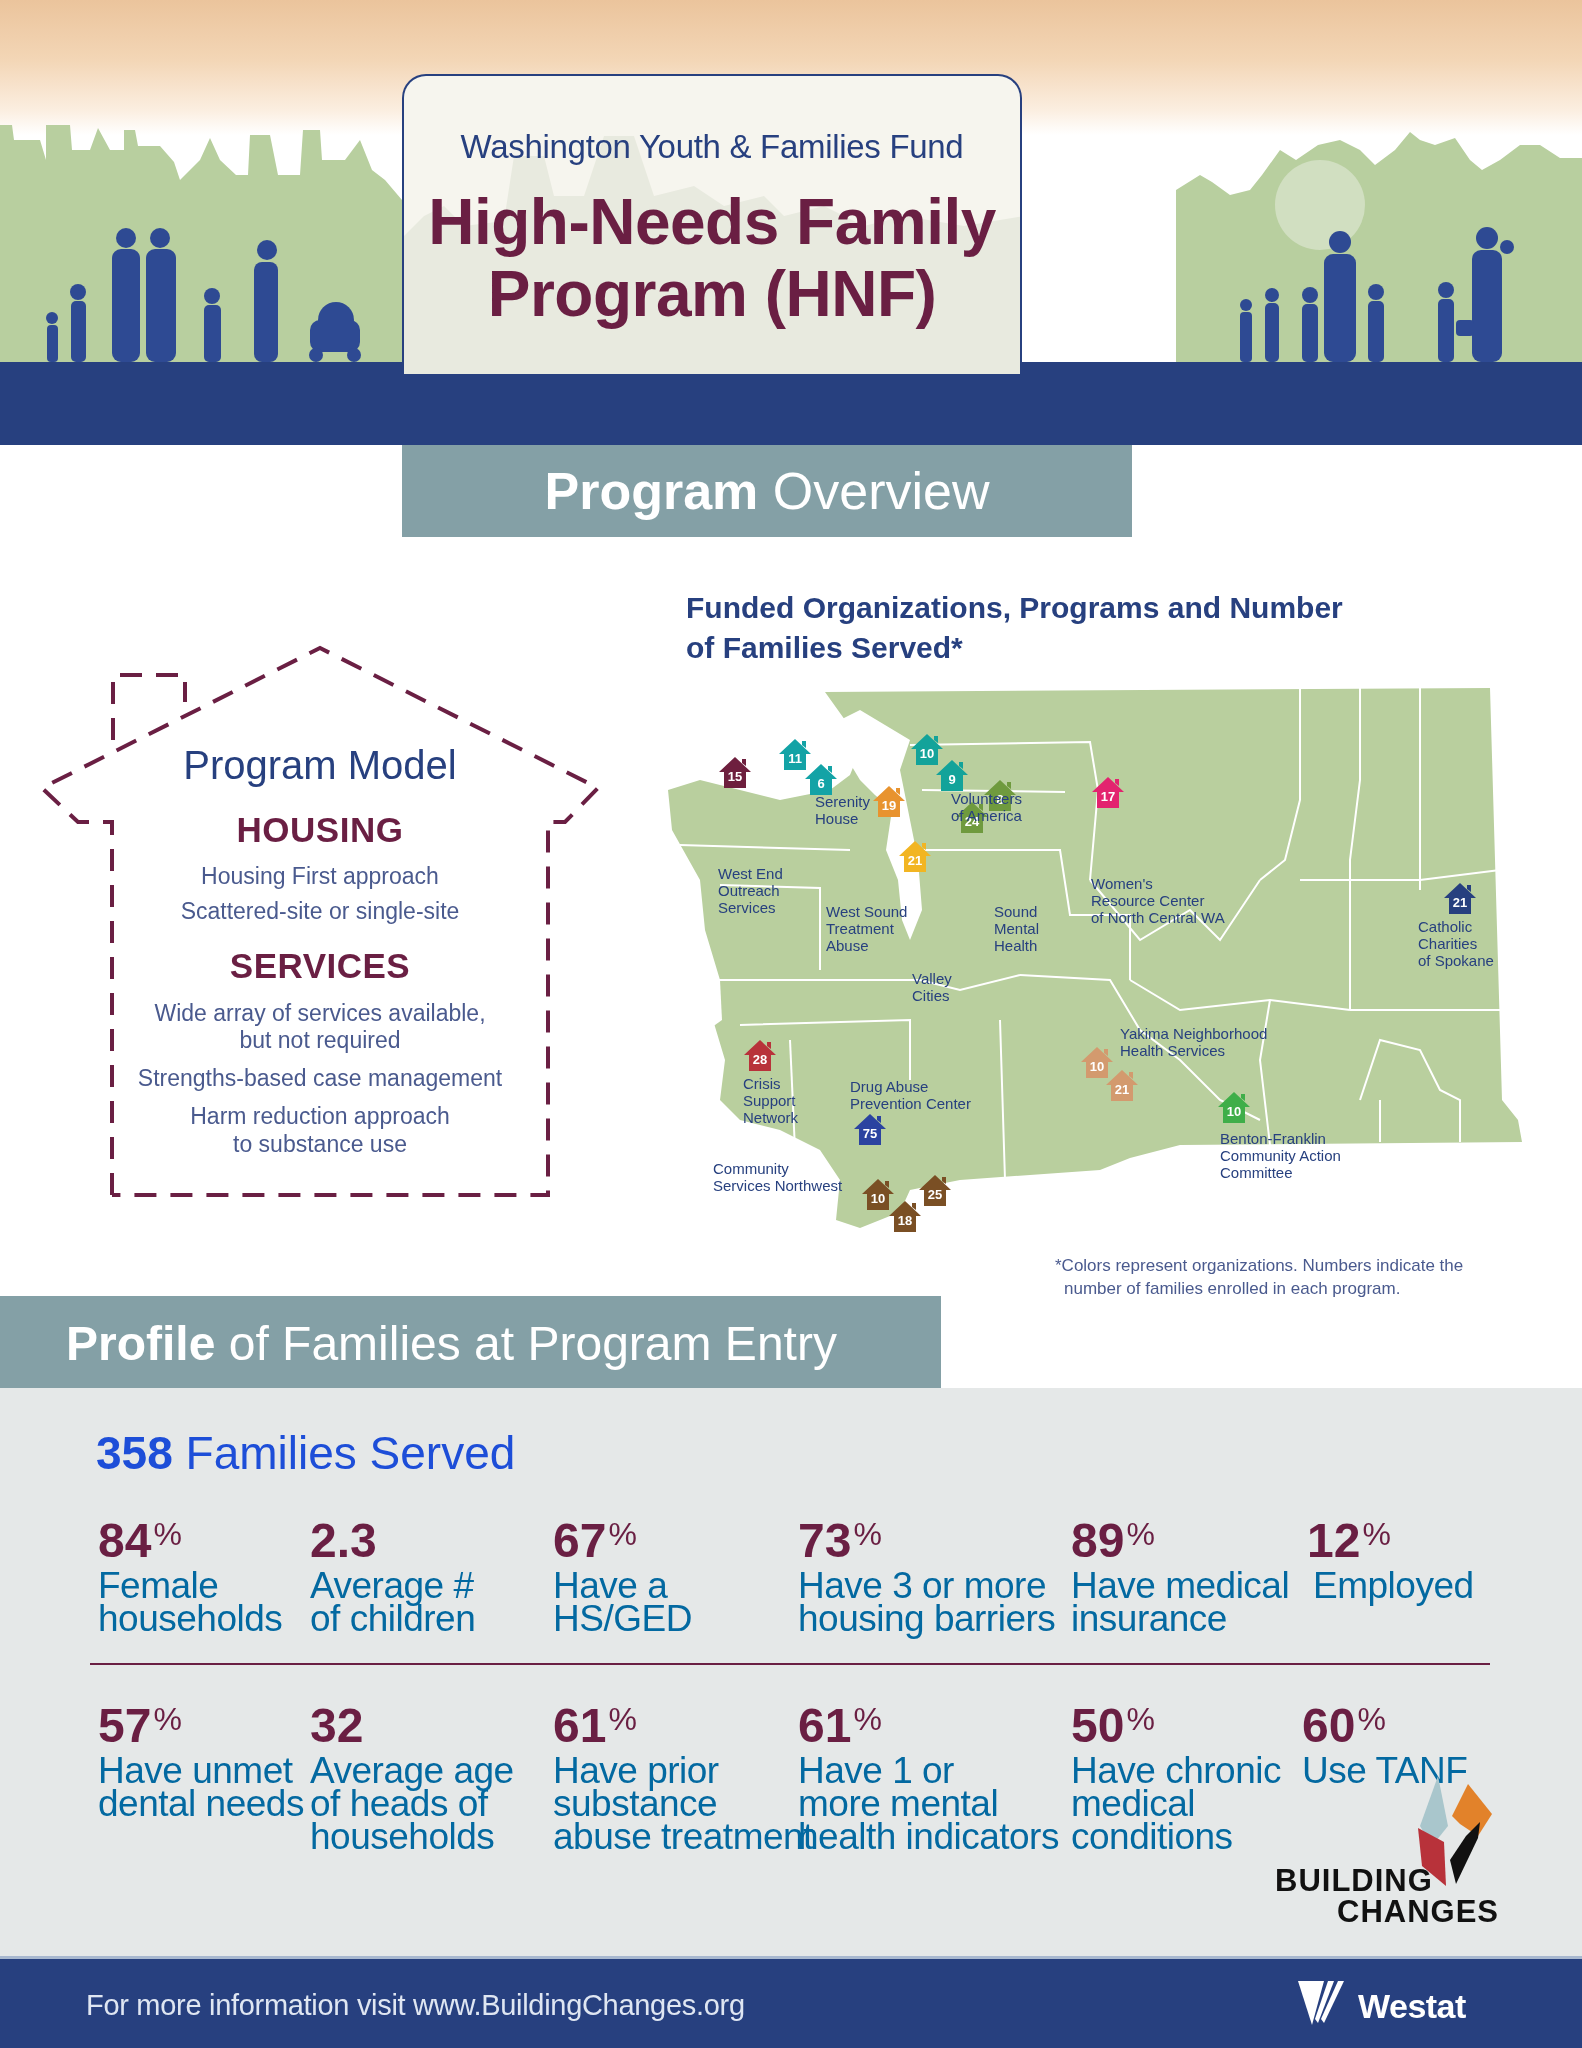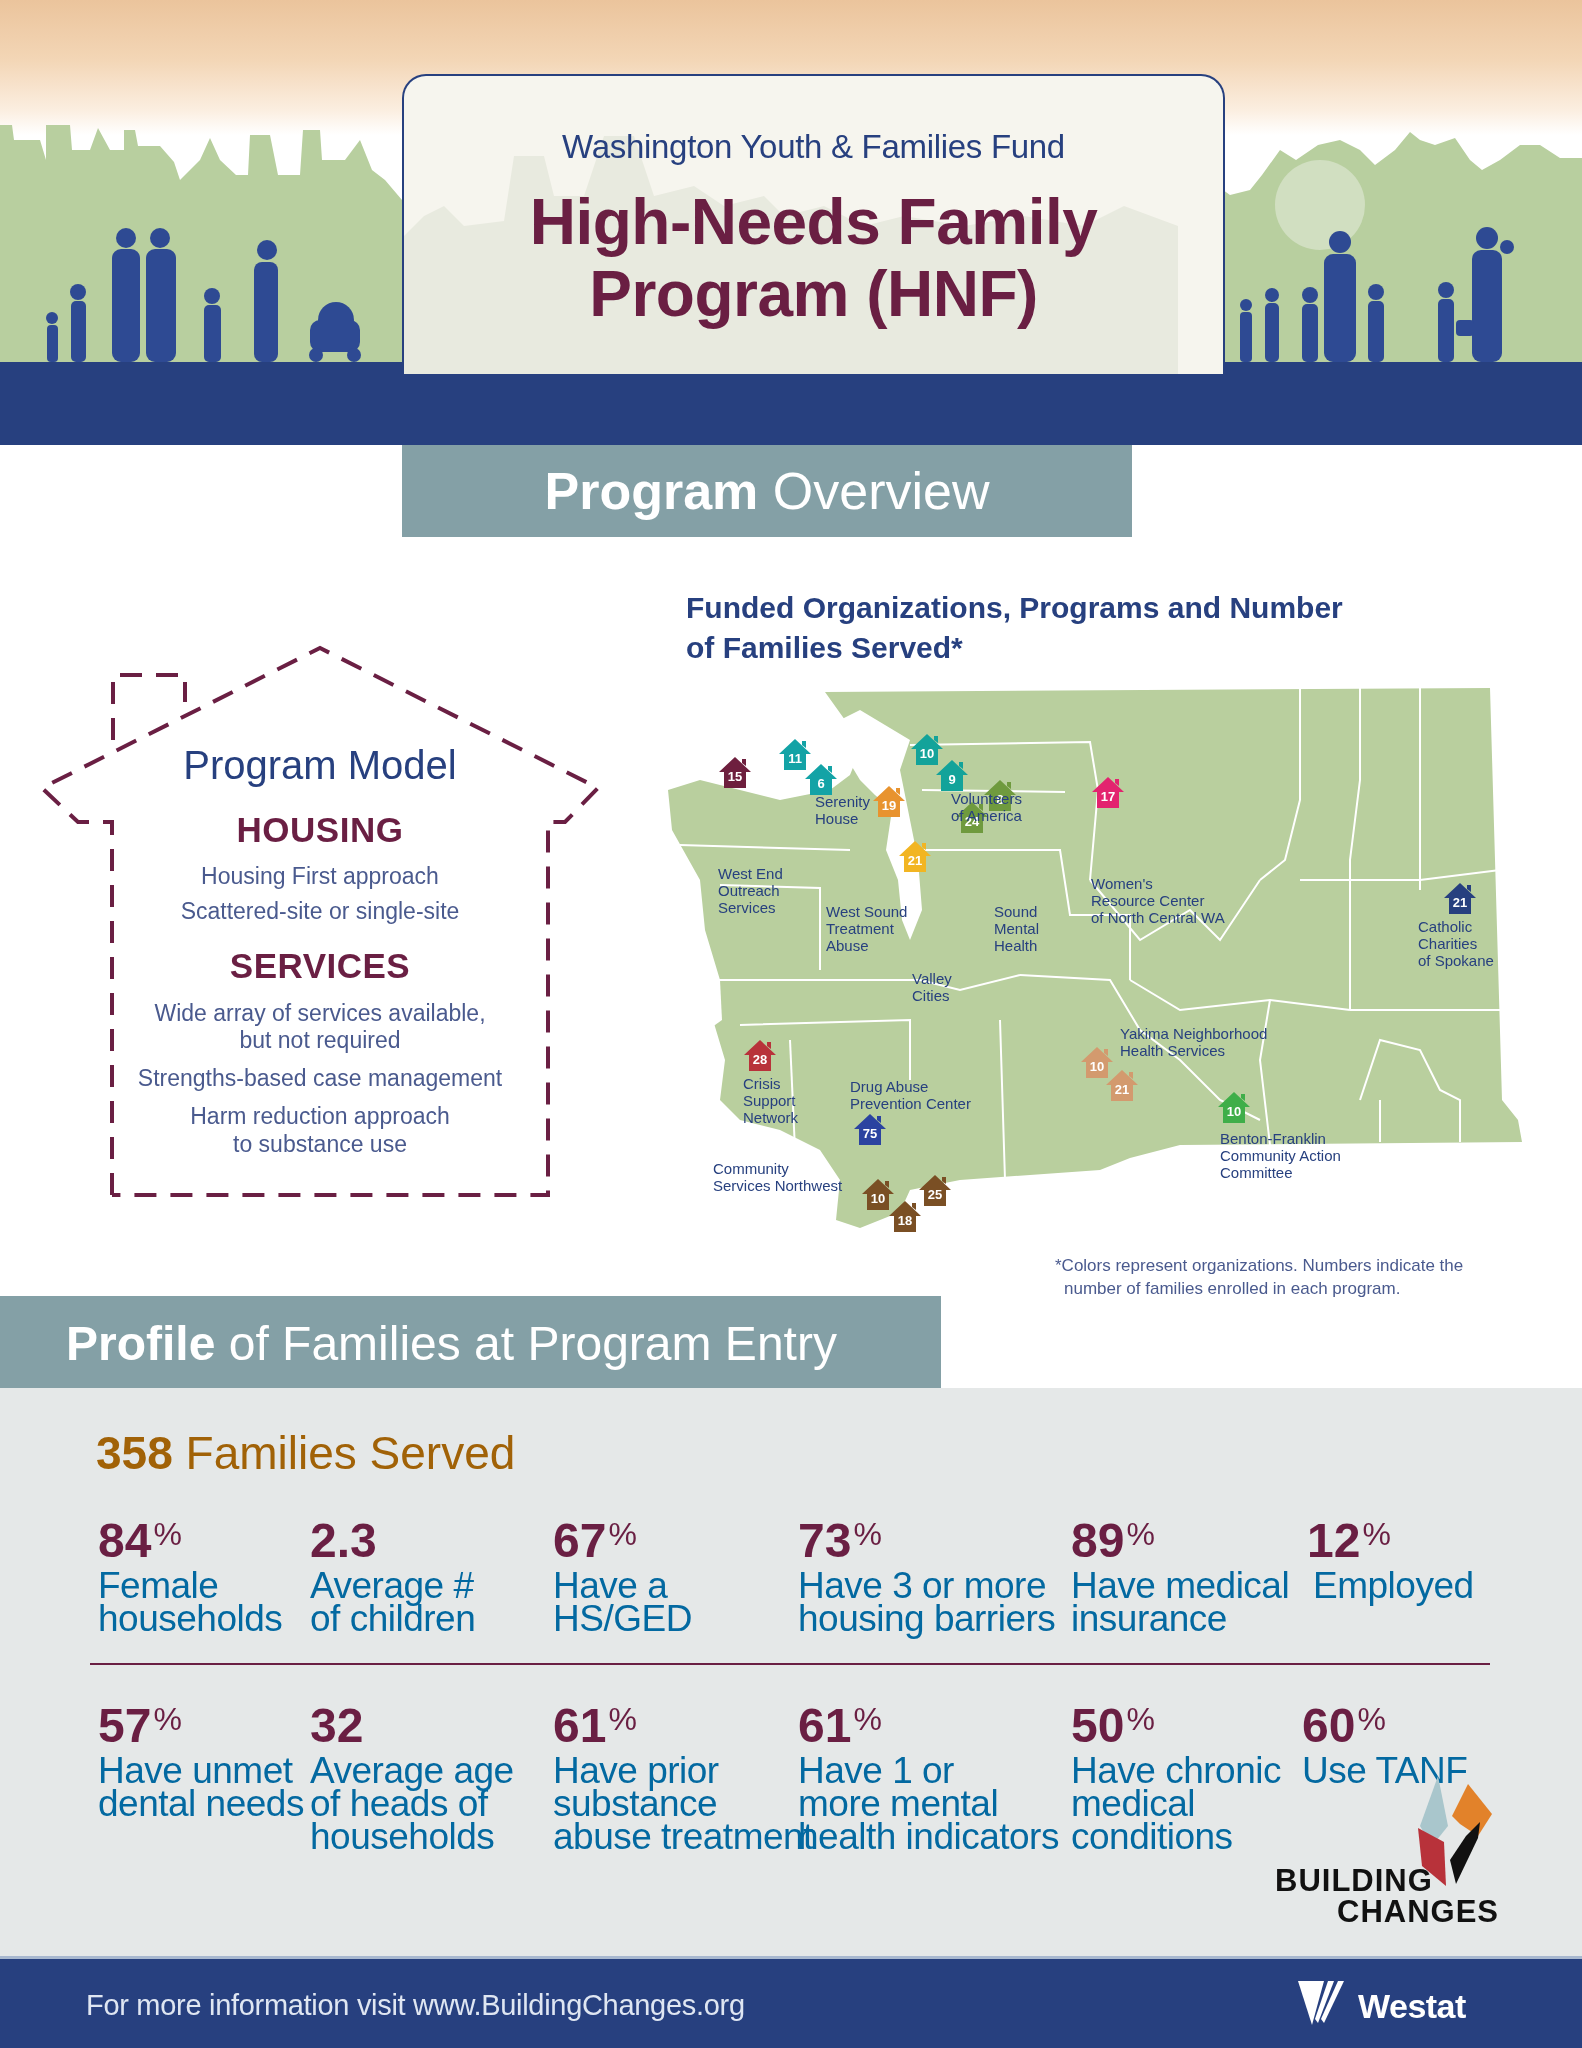--- a/index.html
+++ b/index.html
@@ -11,7 +11,7 @@
     background: linear-gradient(to bottom, #ebc49c 0px, #f3d6b6 60px, #fbeee0 110px, #ffffff 135px, #ffffff 445px); }
   .hero svg.scene { position: absolute; left: 0; top: 0; }
   .hero .band { position: absolute; left: 0; top: 362px; width: 1582px; height: 83px; background: #27407f; }
-  .title-card { position: absolute; left: 402px; top: 74px; width: 823px; height: 300px;
+  .title-card { position: absolute; left: 402px; top: 74px; width: 620px; height: 300px;
     border: 2px solid #27407f; border-bottom: none; border-radius: 24px 24px 0 0;
     background: #f6f5ee; overflow: hidden; }
   .title-card svg.ghost { position: absolute; left: 0; top: 0; }

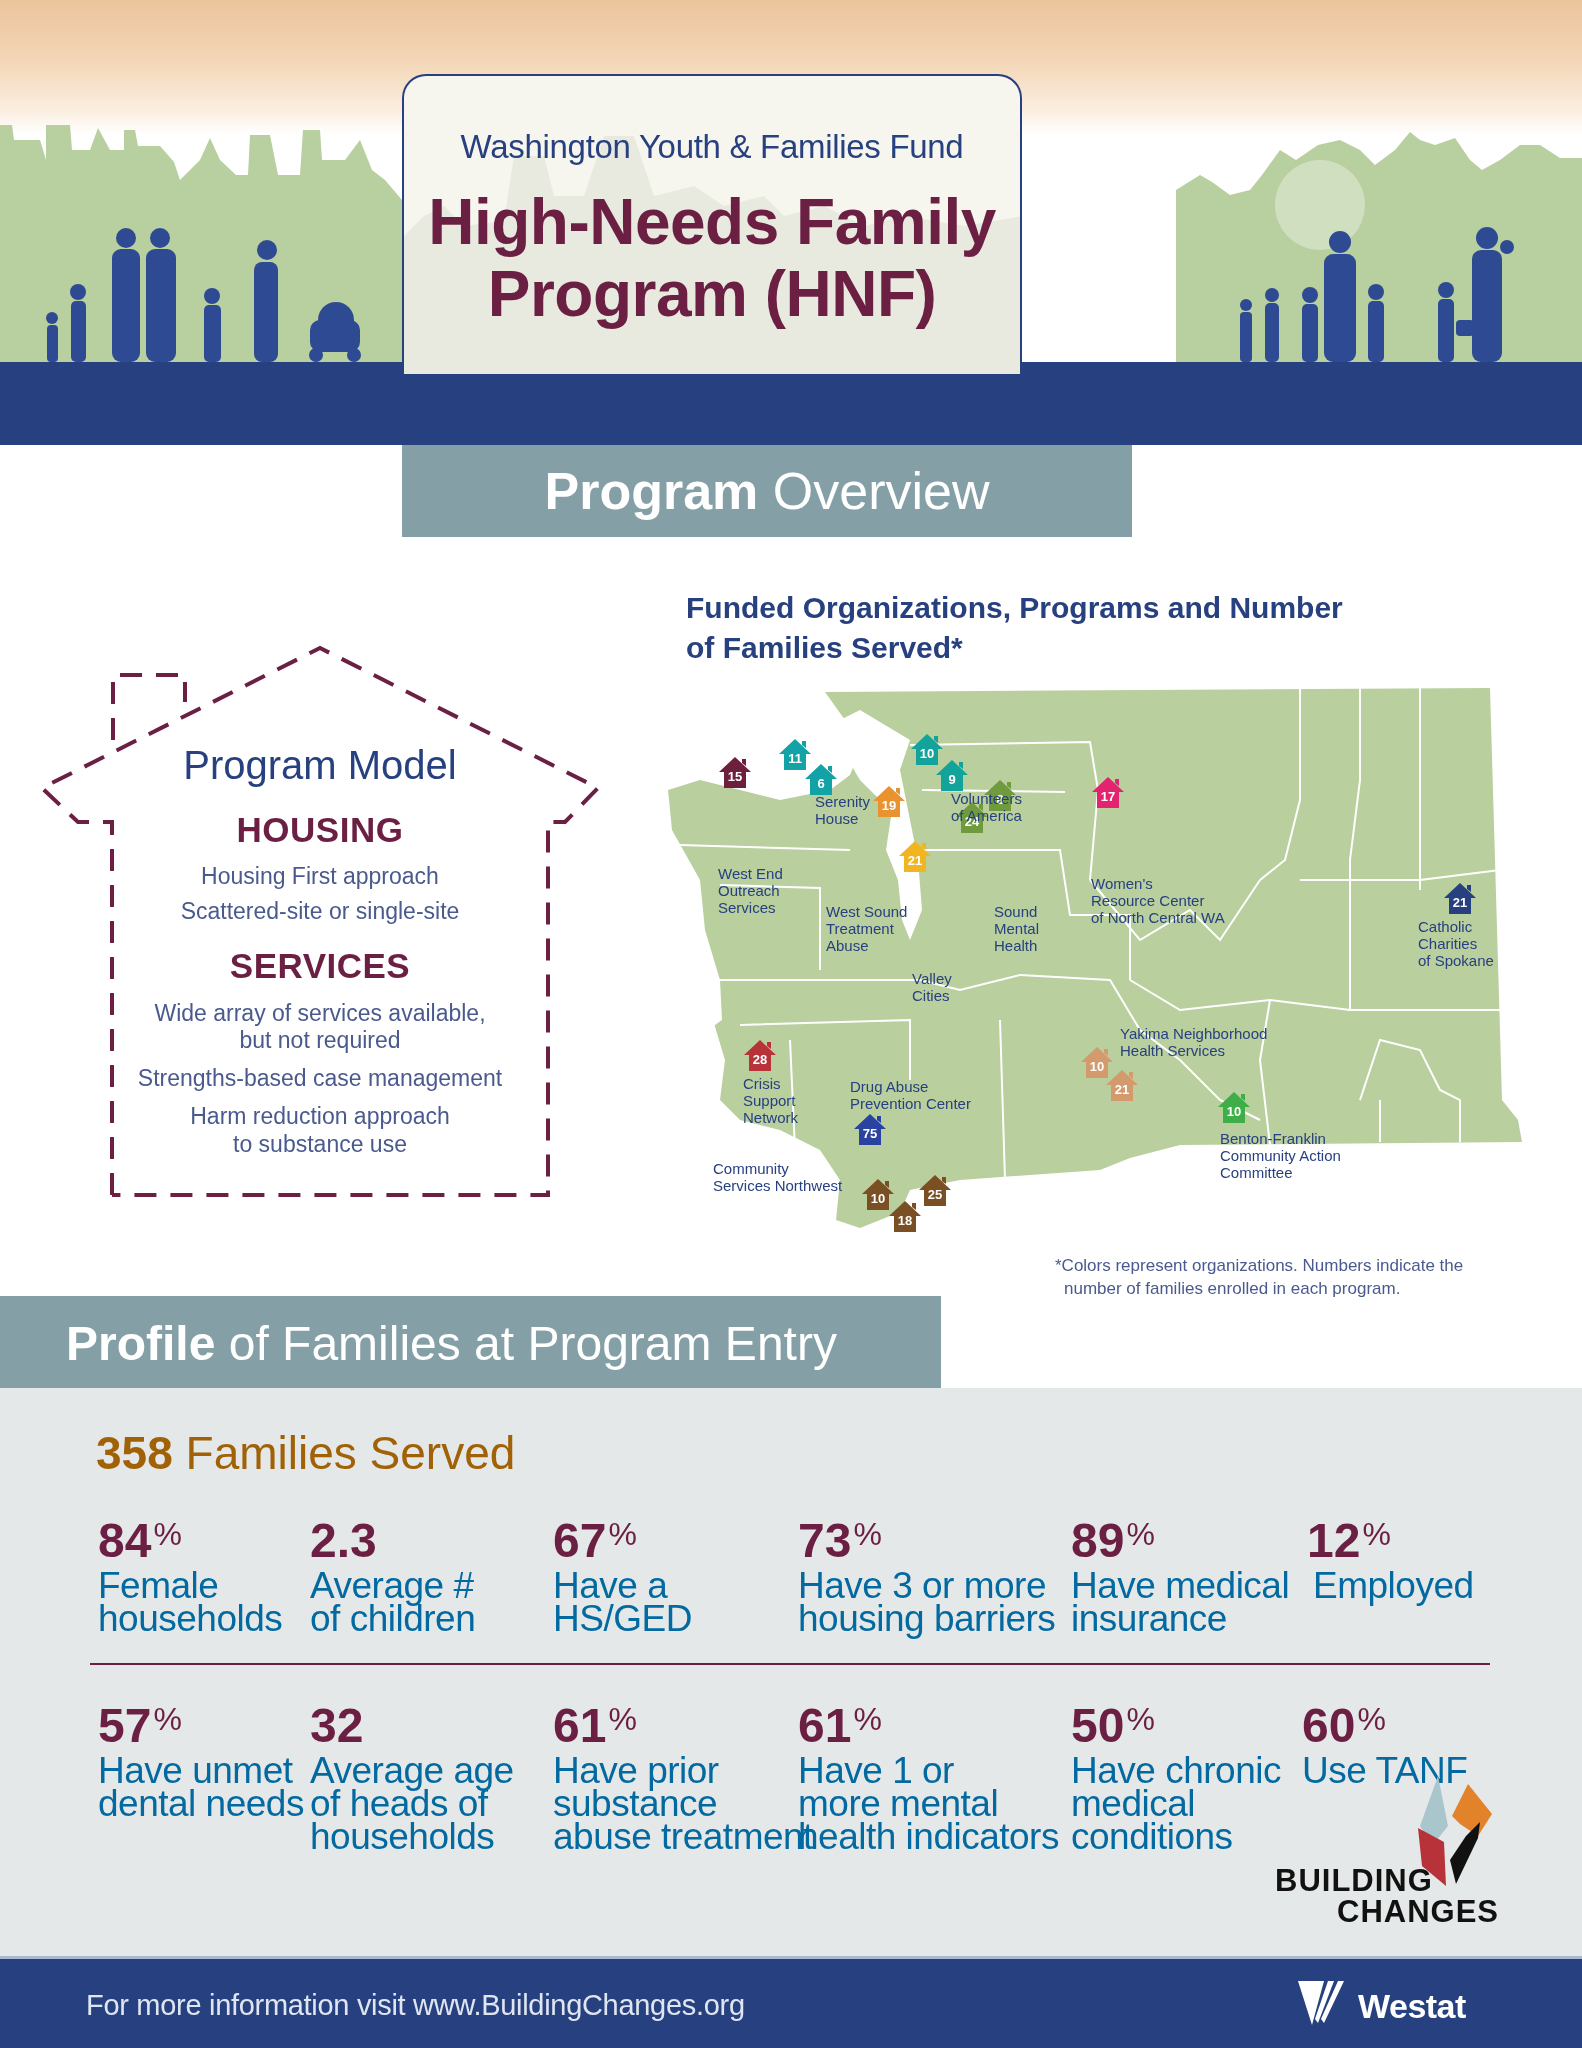--- a/index.html
+++ b/index.html
@@ -54,7 +54,7 @@
 
   
   .profile { position: absolute; left: 0; top: 1388px; width: 1582px; height: 568px; background: #e5e8e8; }
-  .served { position: absolute; left: 96px; top: 38px; color: #a16207; font-size: 46px; }
+  .served { position: absolute; left: 96px; top: 38px; color: #1d4ed8; font-size: 46px; }
   .served .n { font-weight: 700; }
   .served .t { font-weight: 400; }
   .stat { position: absolute; }

